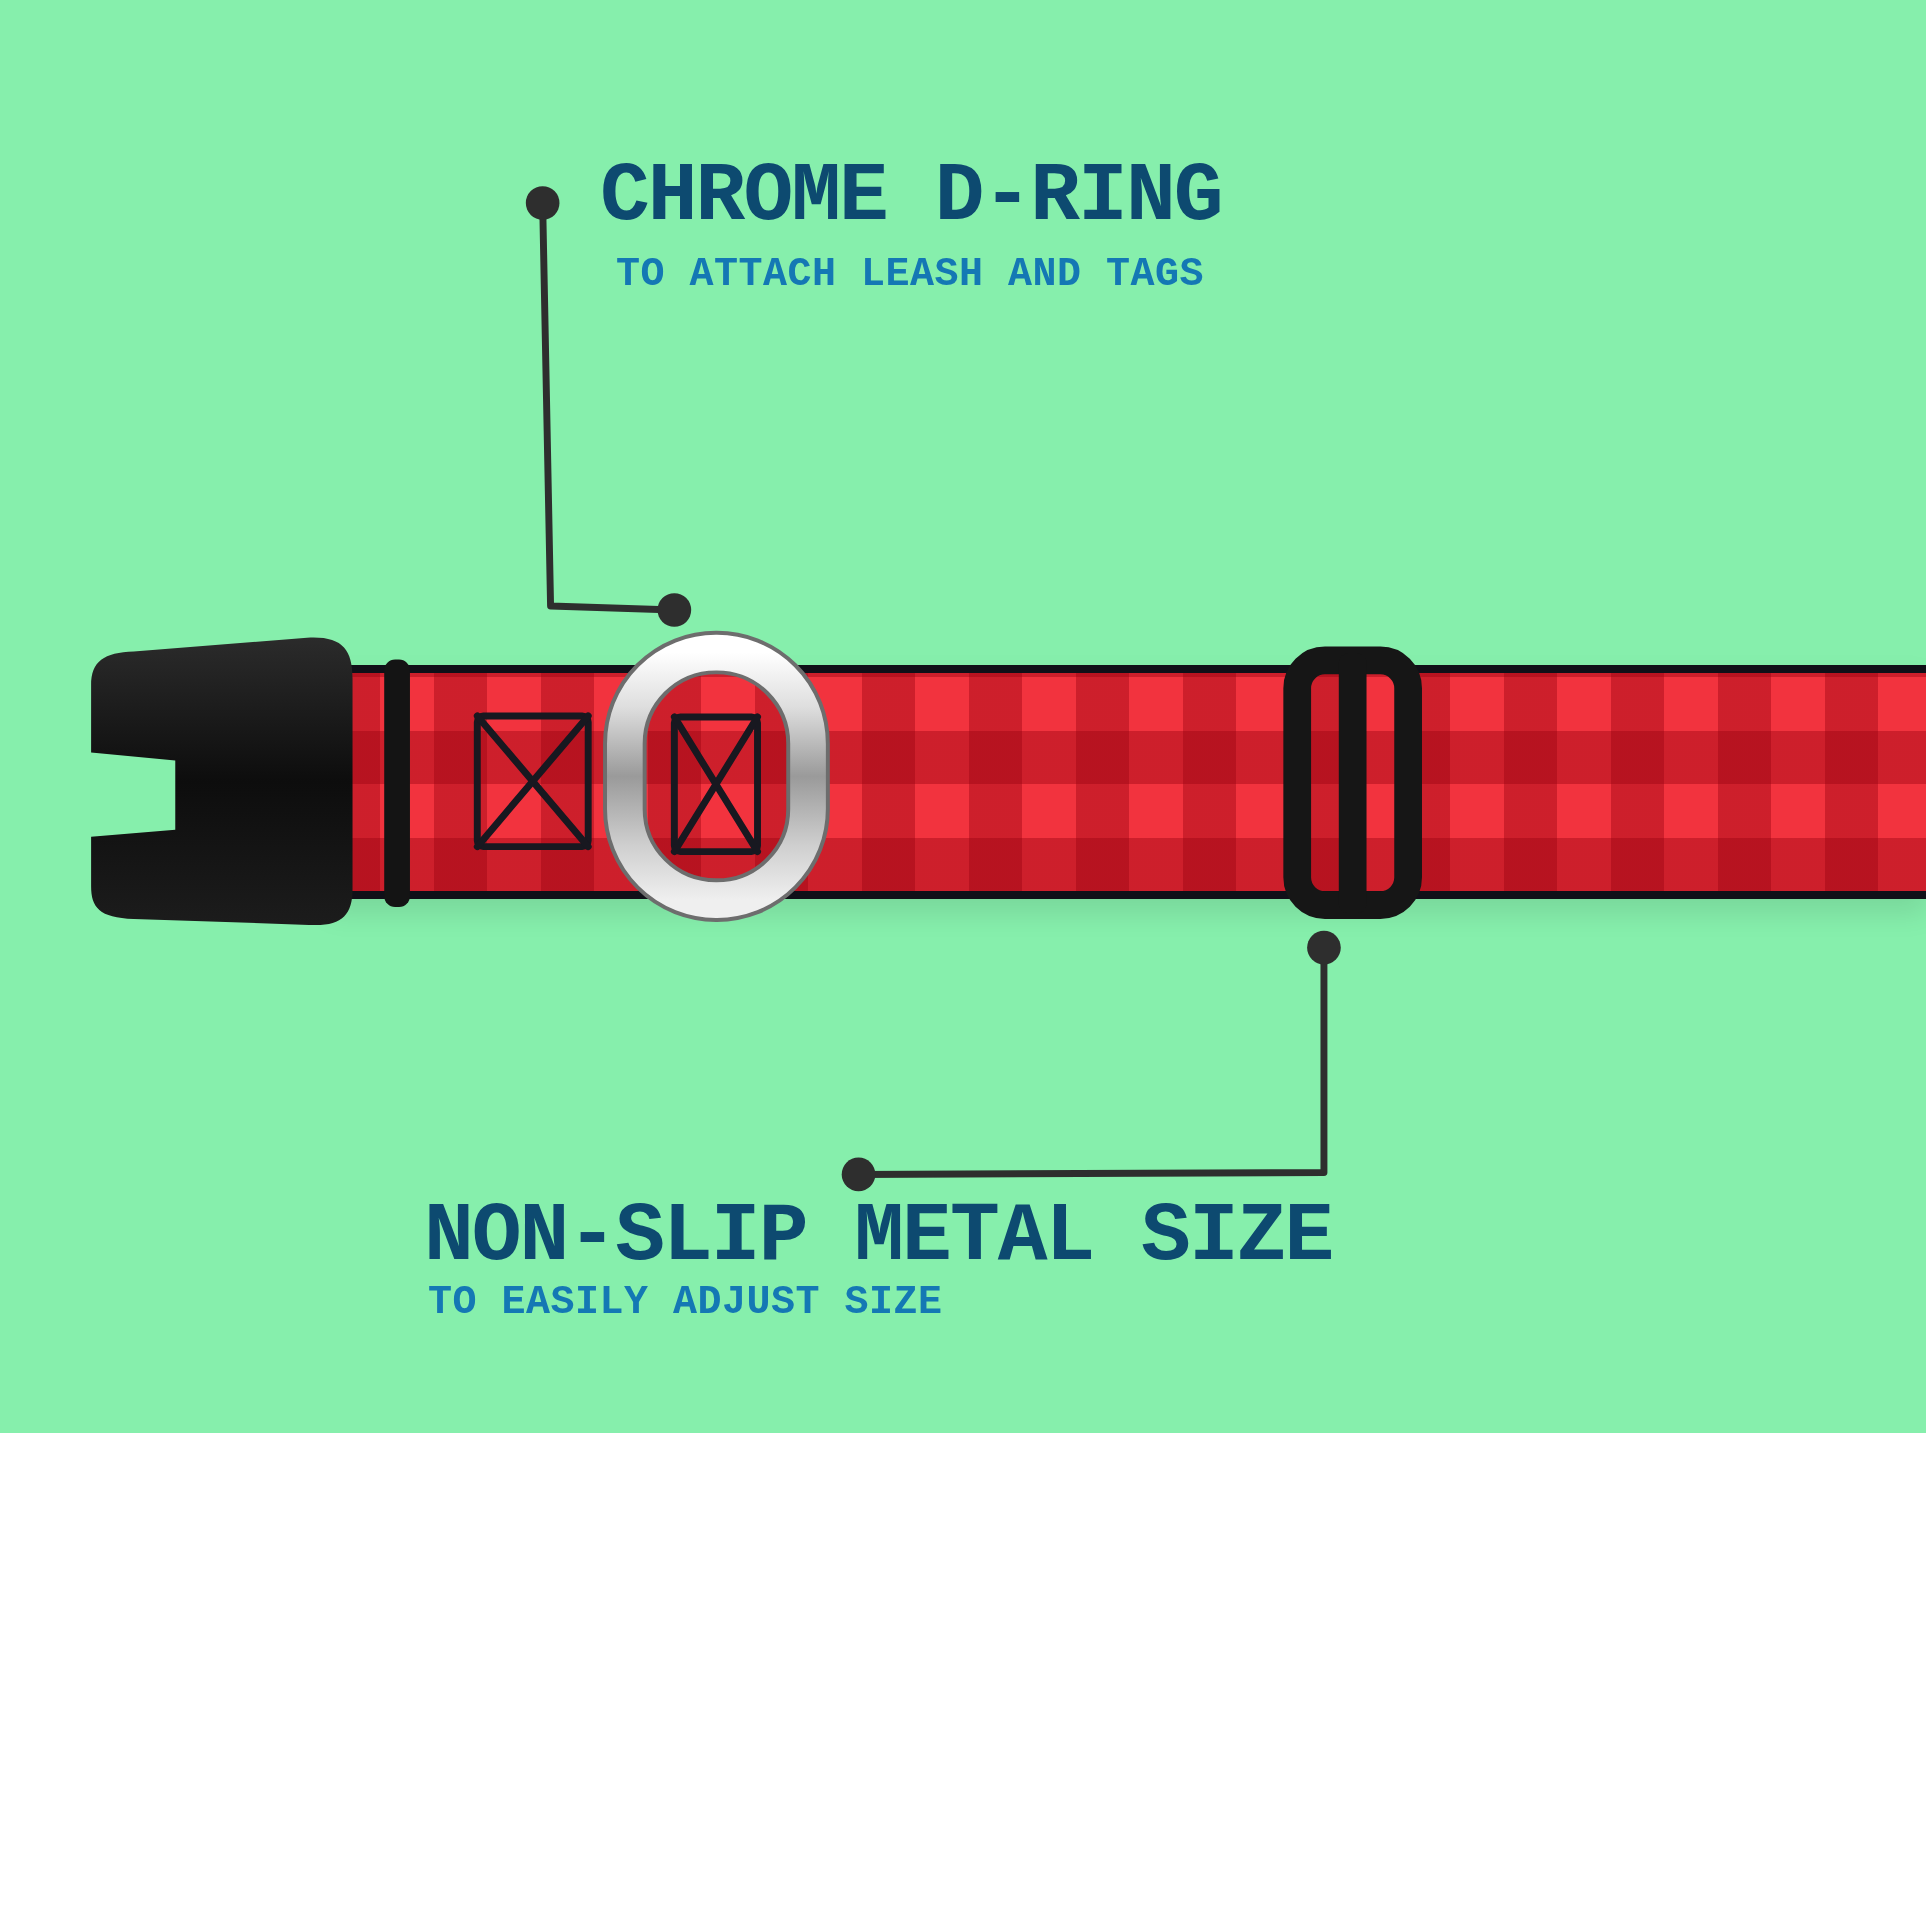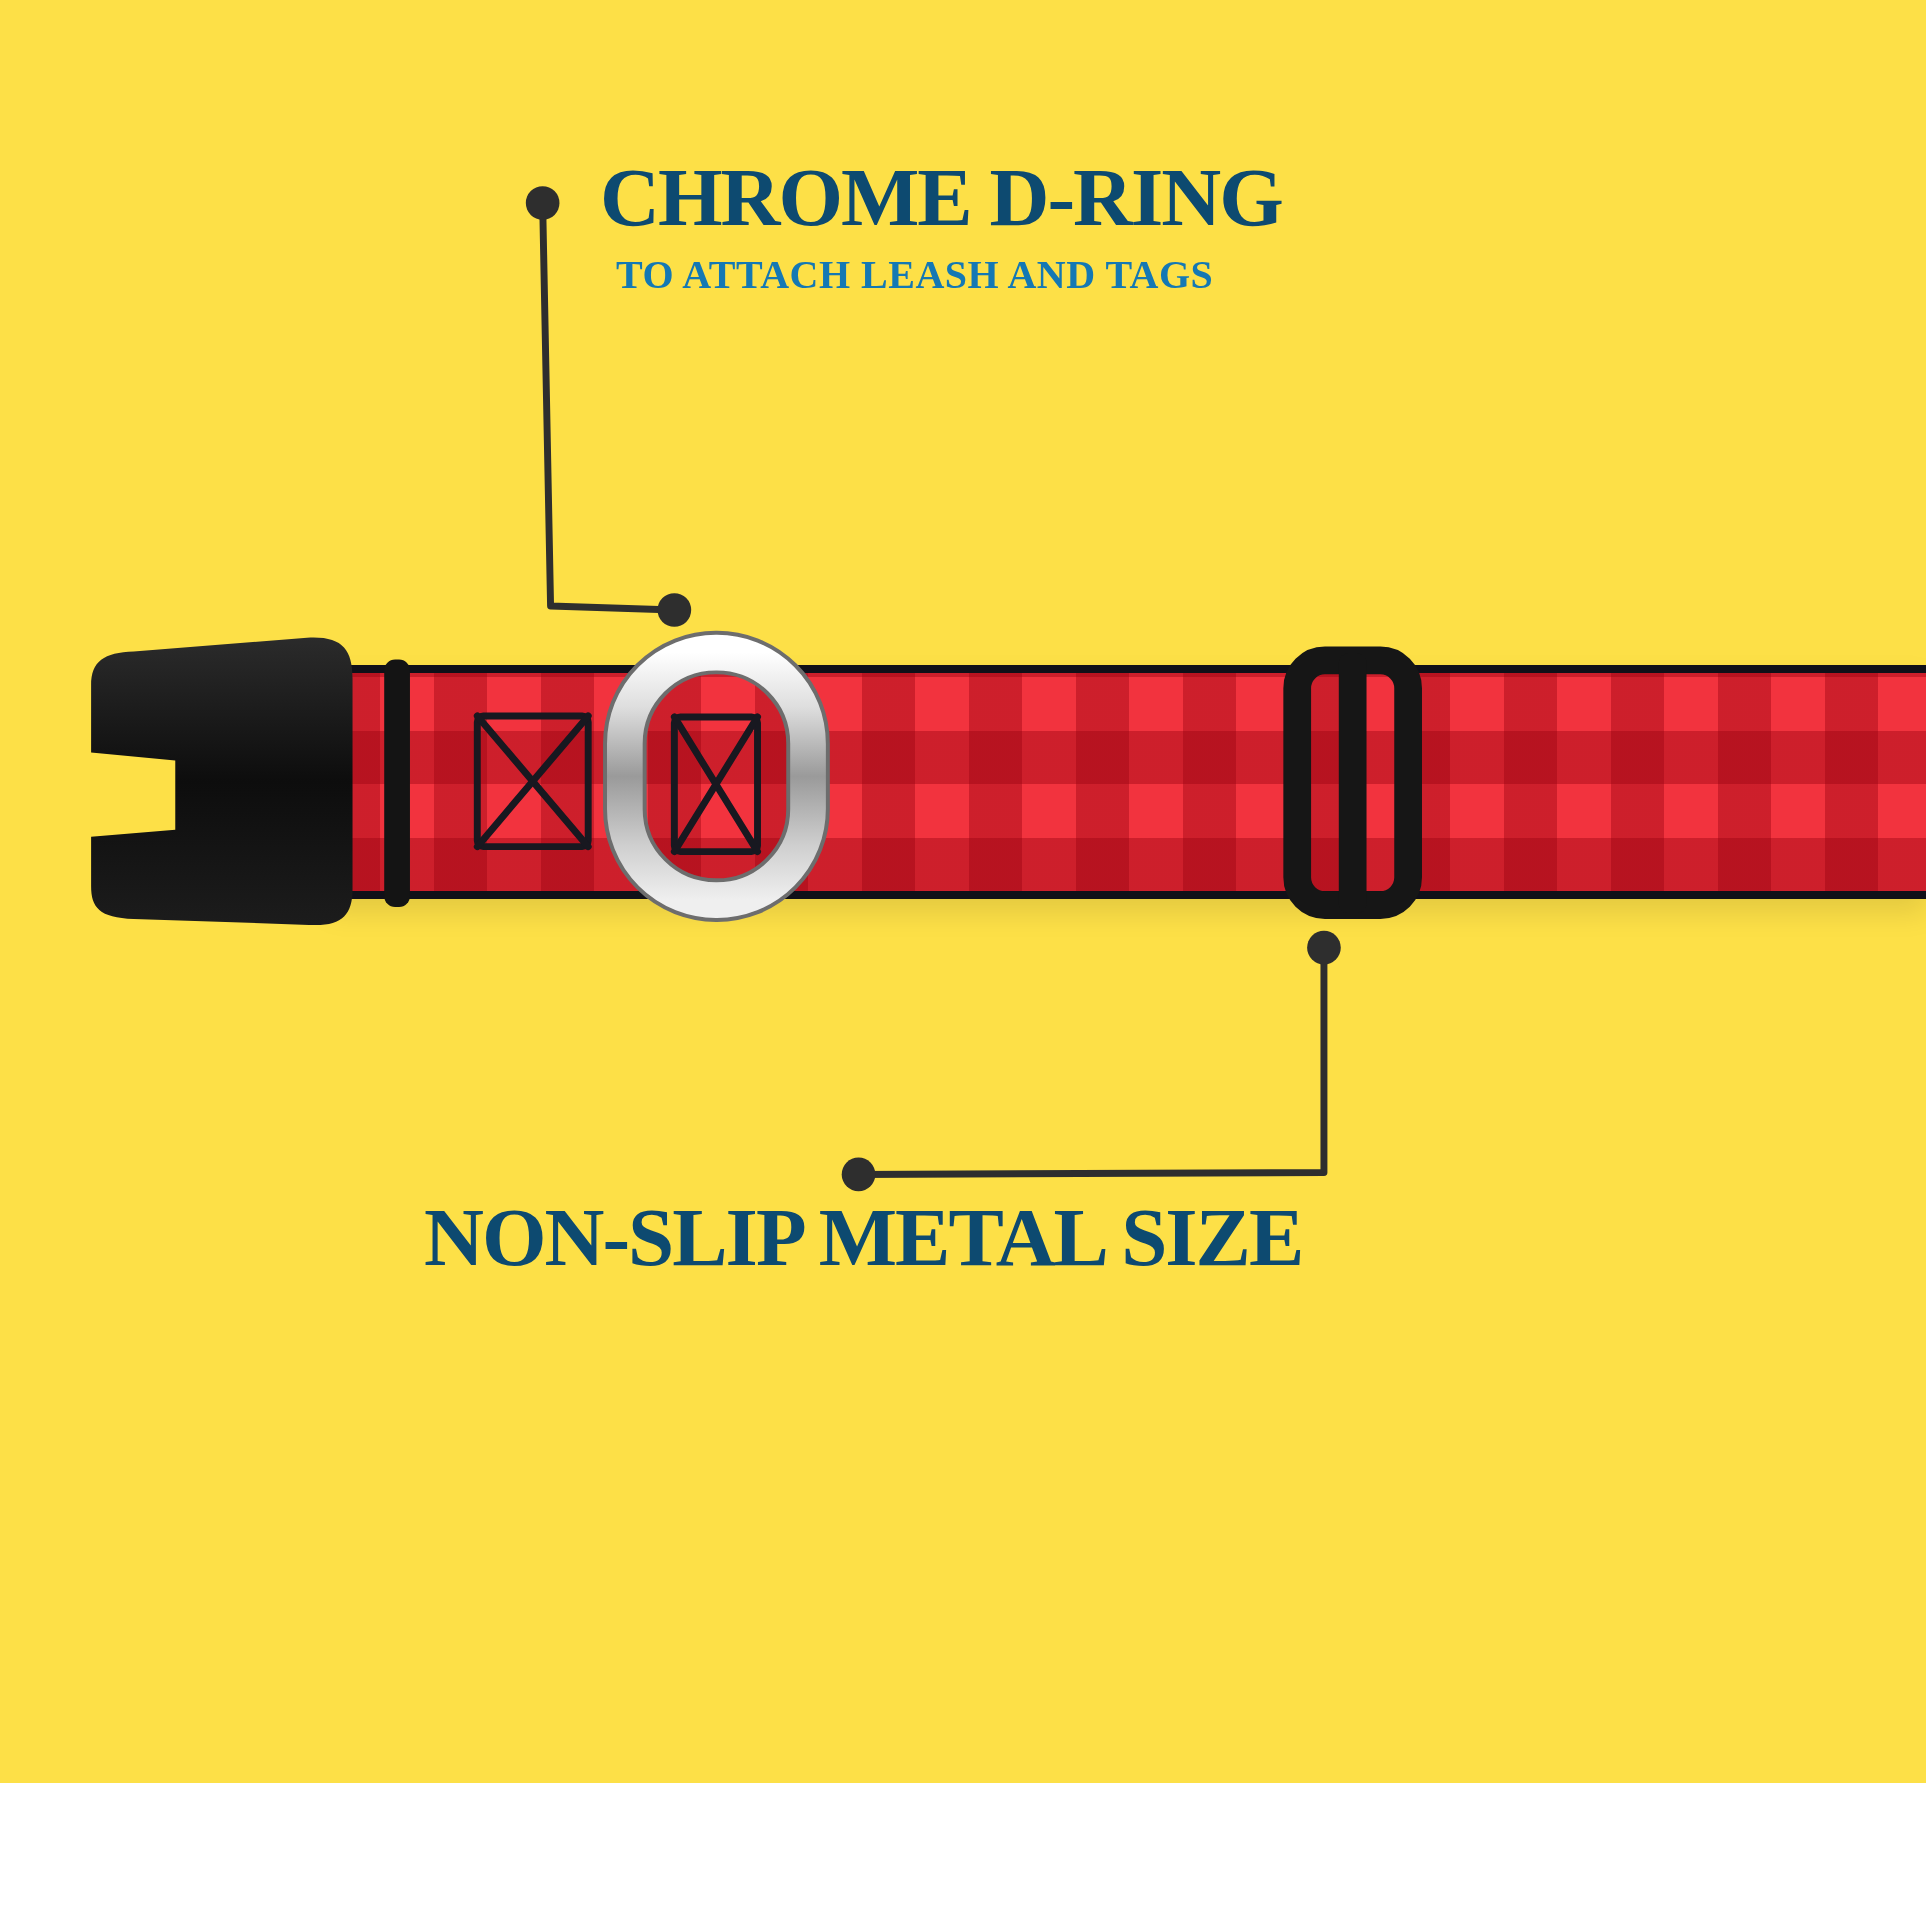--- a/index.html
+++ b/index.html
@@ -5,10 +5,10 @@
   html,body{margin:0;padding:0;background:#ffffff;}
   .stage{
     position:relative;
-    width:1927px;height:1783px;
-    background:#fde047;
+    width:1927px;height:1433px;
+    background:#86efac;
     overflow:hidden;
-    font-family:Liberation Serif, serif;
+    font-family:Liberation Mono, monospace;
   }
   
   .collar{

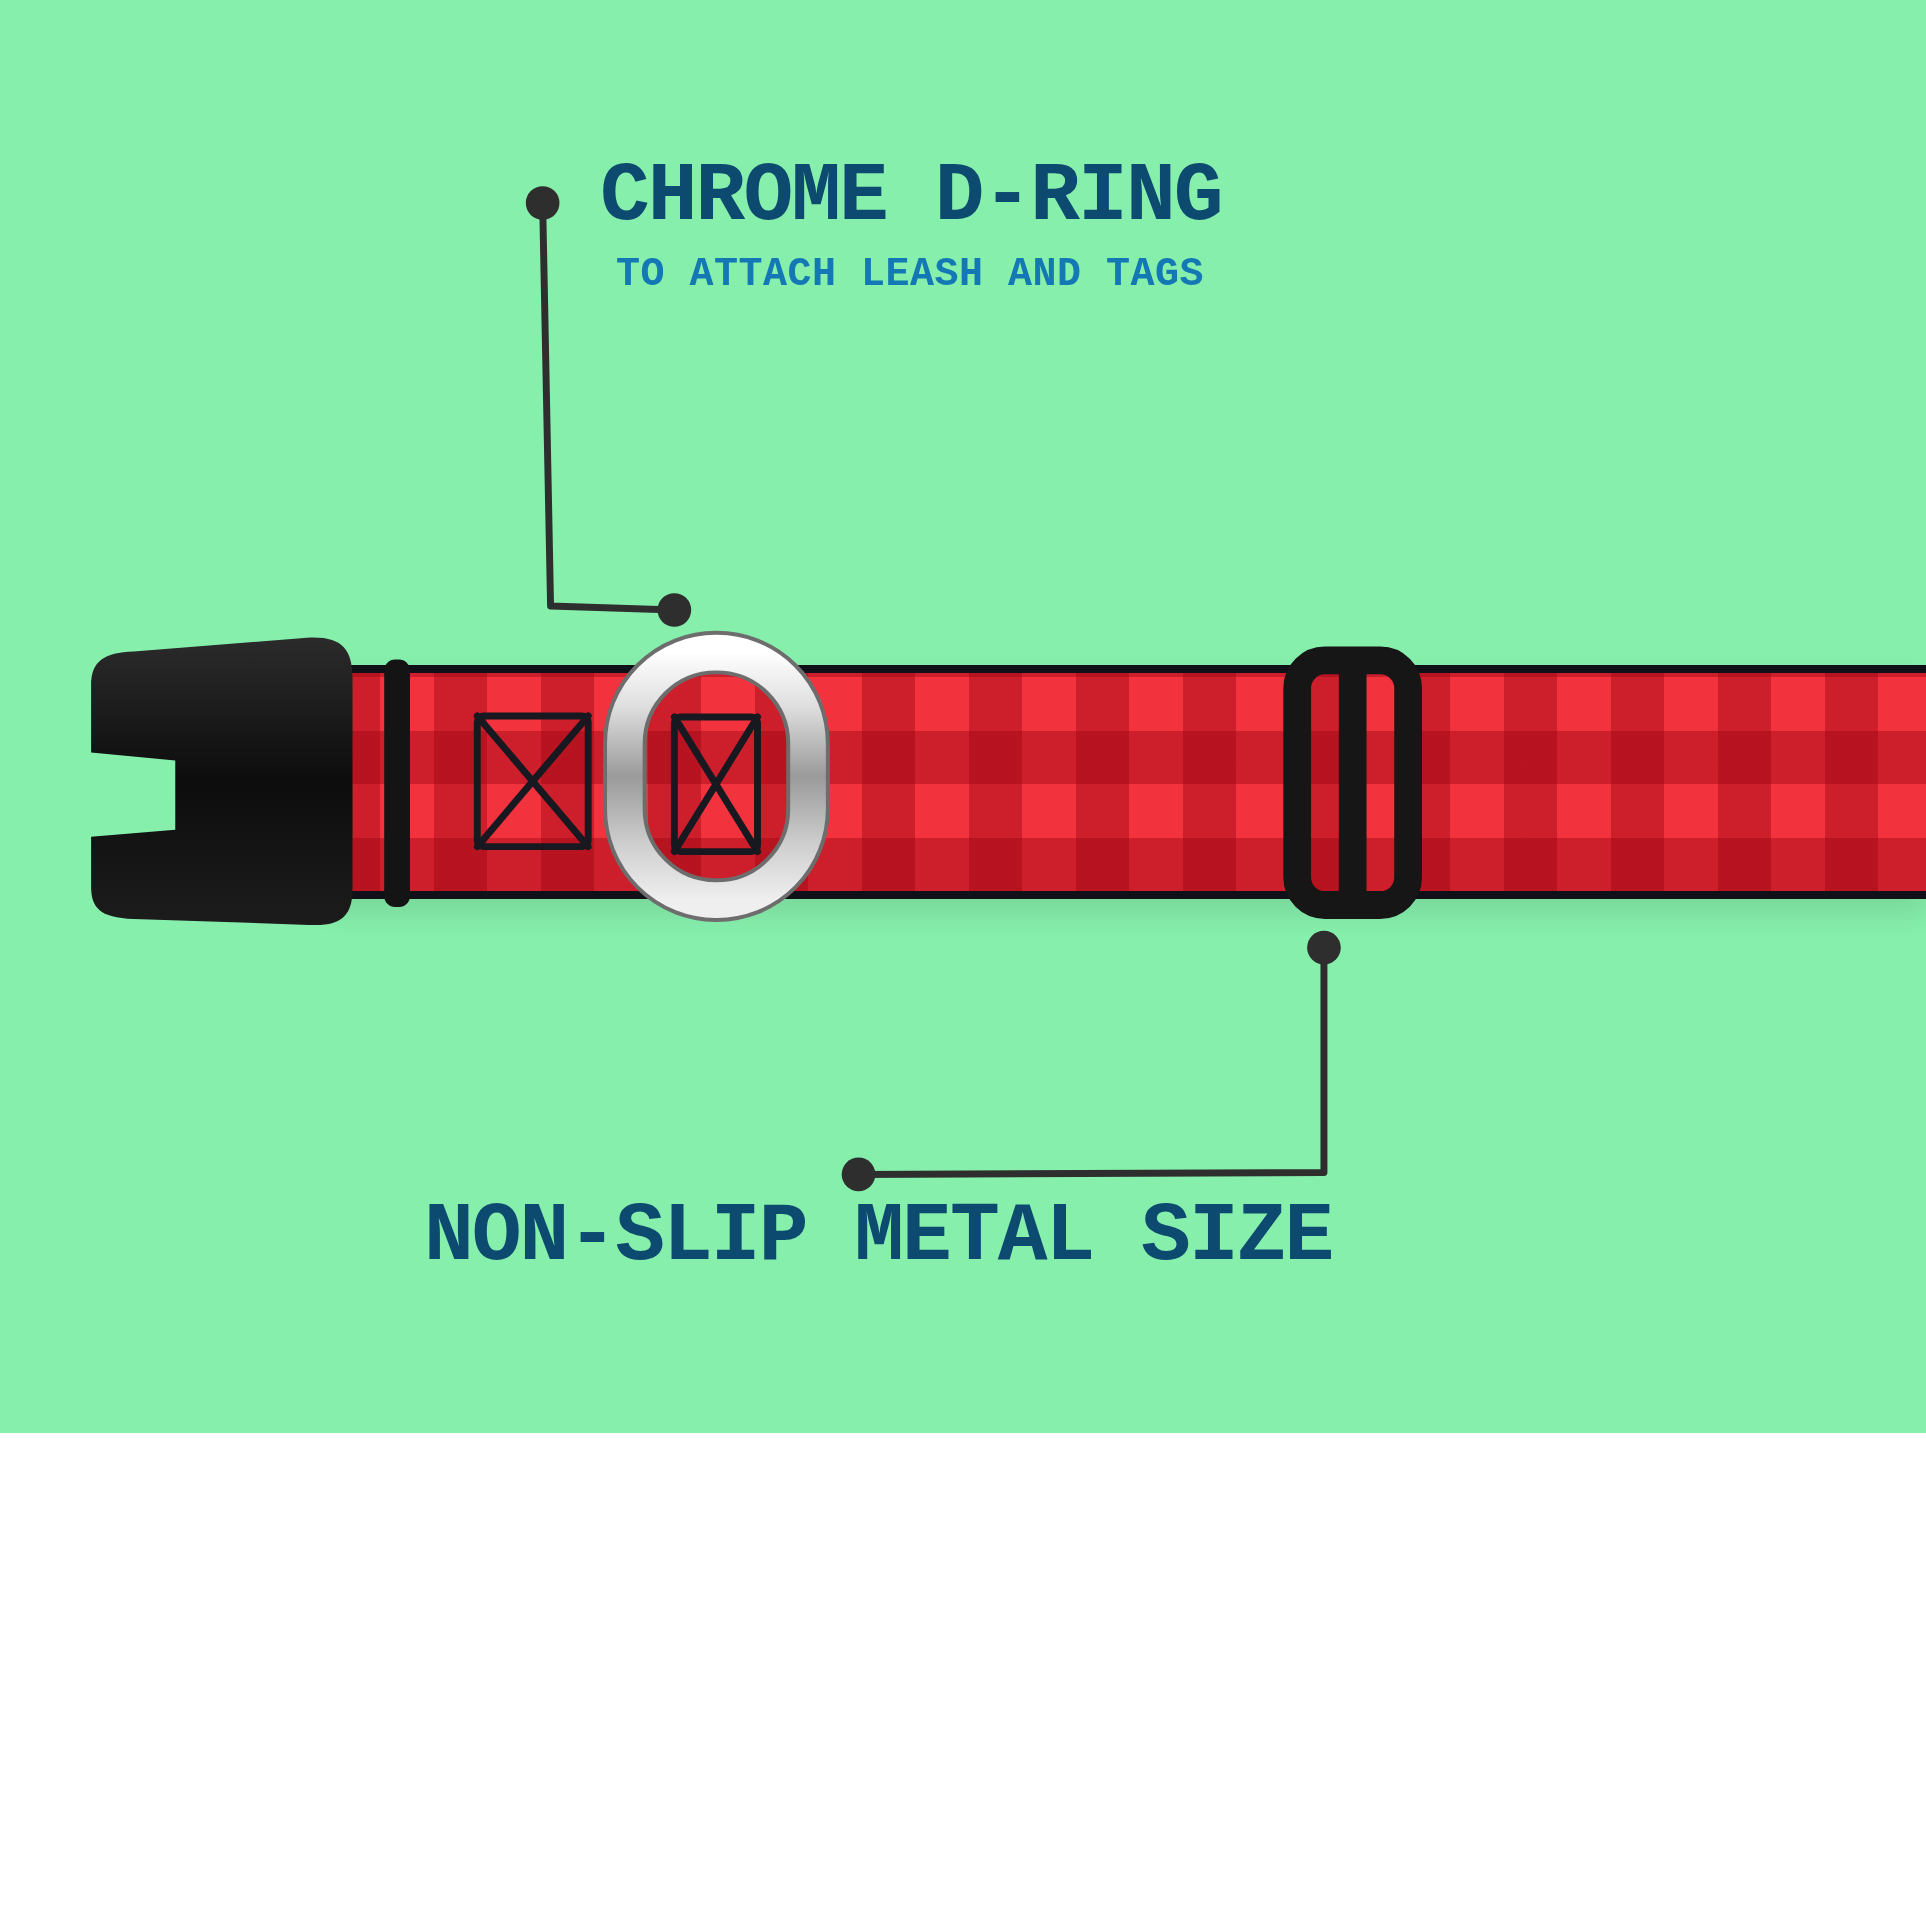--- a/index.html
+++ b/index.html
@@ -132,6 +132,7 @@
   <div class="callout-subtitle t-dring-sub">TO ATTACH LEASH AND TAGS</div>
 
   <div class="callout-title t-loop-title">NON-SLIP METAL SIZE</div>
+  <div class="callout-subtitle t-loop-sub">TO EASILY ADJUST SIZE</div>
 
 </div>
 

